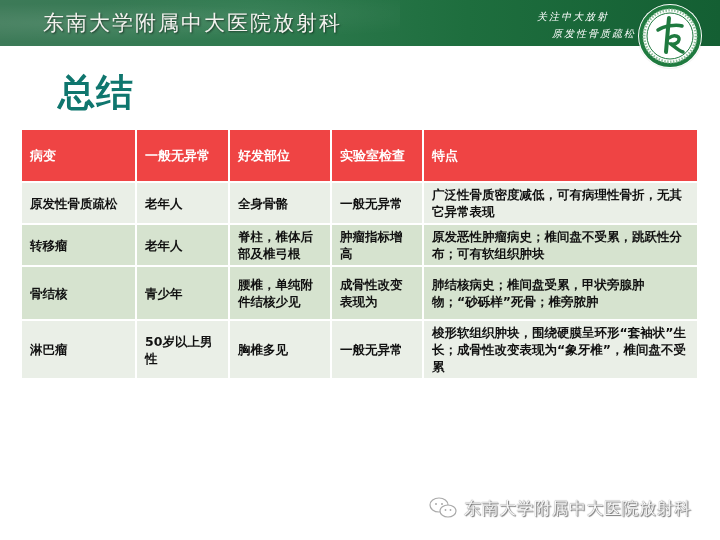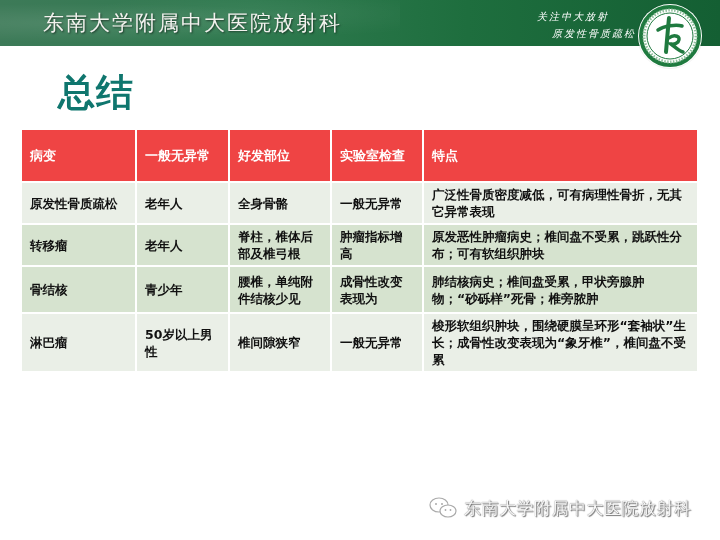--- a/index.html
+++ b/index.html
@@ -134,7 +134,7 @@
       <td>肿瘤指标增高</td>
       <td class="c5">原发恶性肿瘤病史；椎间盘不受累，跳跃性分布；可有软组织肿块</td>
     </tr>
-    <tr class="r-odd" style="height:47px">
+    <tr class="r-odd" style="height:54px">
       <td>骨结核</td>
       <td>青少年</td>
       <td>腰椎，单纯附件结核少见</td>

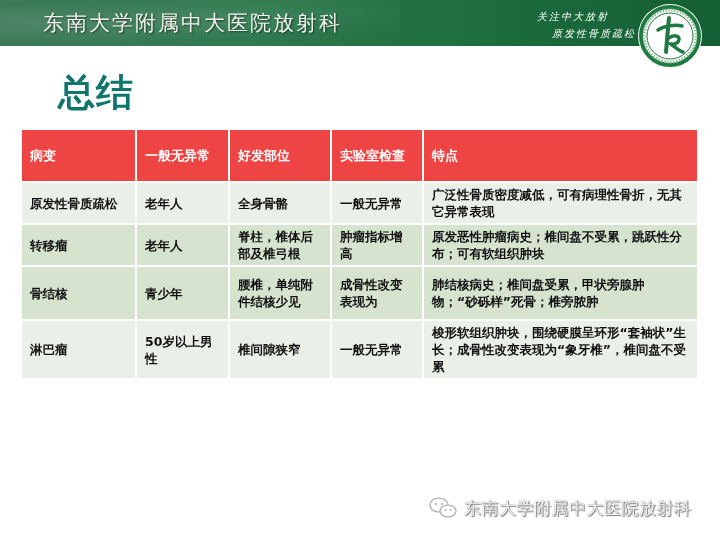--- a/index.html
+++ b/index.html
@@ -144,7 +144,7 @@
     <tr class="r-even" style="height:56px">
       <td>淋巴瘤</td>
       <td>50岁以上男性</td>
-      <td>椎间隙狭窄</td>
+      <td>胸椎多见</td>
       <td>一般无异常</td>
       <td class="c5">梭形软组织肿块，围绕硬膜呈环形“套袖状”生长；成骨性改变表现为“象牙椎”，椎间盘不受累</td>
     </tr>

